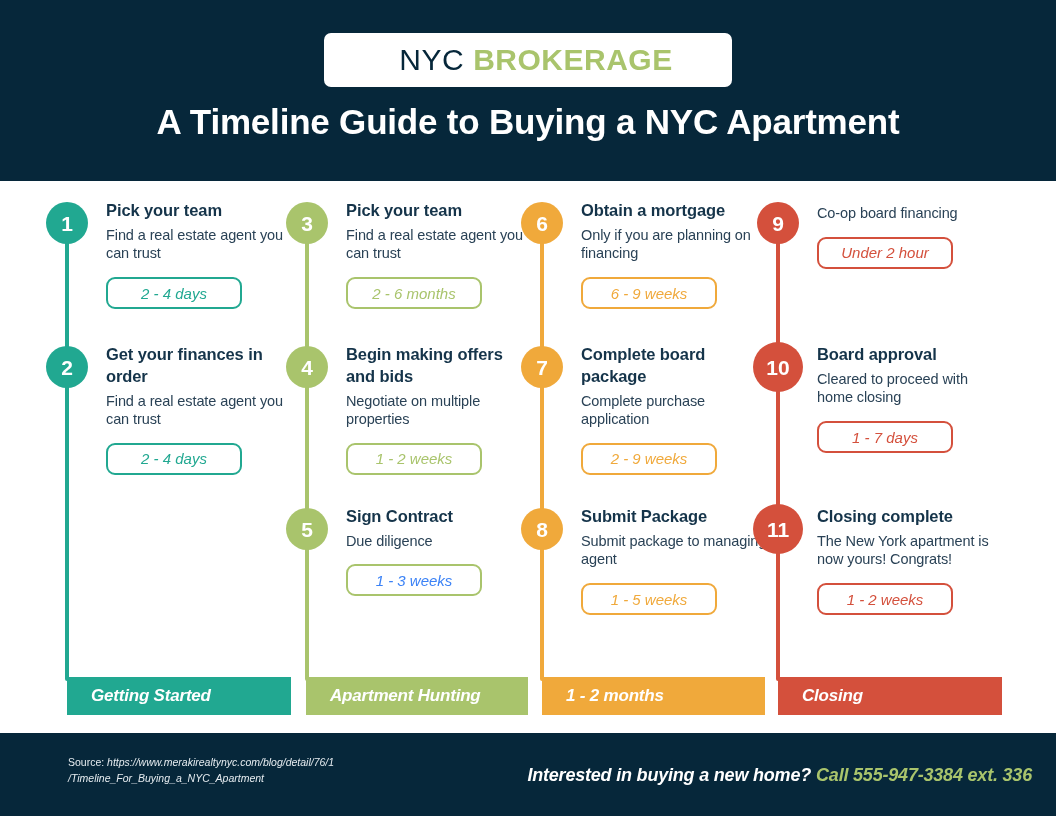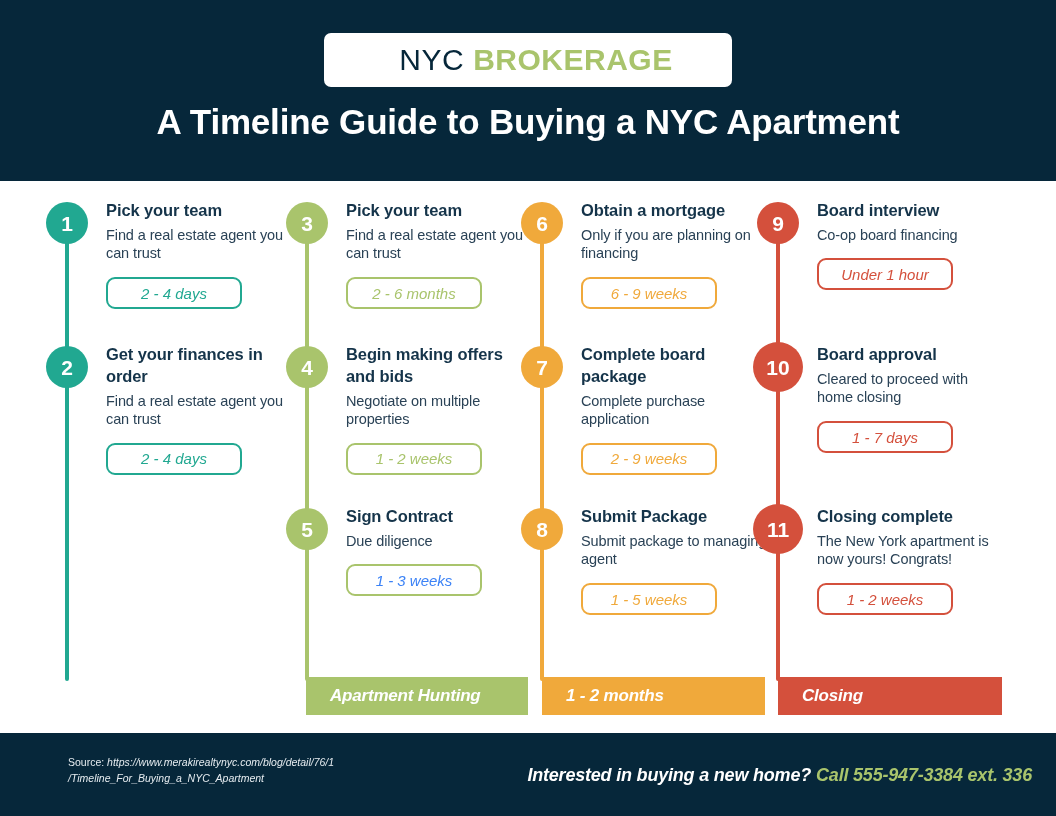--- a/index.html
+++ b/index.html
@@ -257,7 +257,7 @@
         <div class="spine" style="background: rgb(212, 80, 60);"></div>
         <div class="step" style="top: 21px;">
           <div class="bullet" style="background: rgb(212, 80, 60);">9</div>
-          <div class="step-body"><div class="step-title">Board interview</div><div class="step-desc">Co-op board financing</div><div class="pill" style="border-color: rgb(212, 80, 60); color: rgb(212, 80, 60);">Under 1 hour</div></div>
+          <div class="step-body"><div class="step-desc">Co-op board financing</div><div class="pill" style="border-color: rgb(212, 80, 60); color: rgb(212, 80, 60);">Under 1 hour</div></div>
         </div>
         <div class="step" style="top: 165px;">
           <div class="bullet wide" style="background: rgb(212, 80, 60);">10</div>

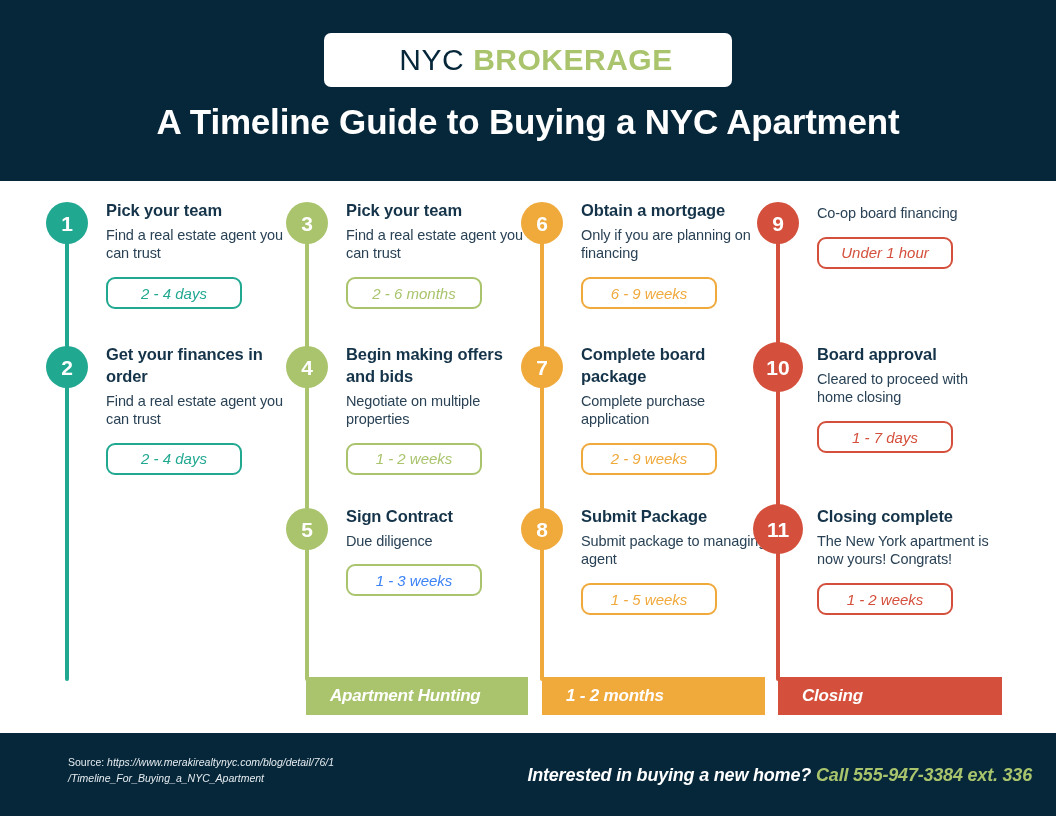--- a/index.html
+++ b/index.html
@@ -257,7 +257,7 @@
         <div class="spine" style="background: rgb(212, 80, 60);"></div>
         <div class="step" style="top: 21px;">
           <div class="bullet" style="background: rgb(212, 80, 60);">9</div>
-          <div class="step-body"><div class="step-desc">Co-op board financing</div><div class="pill" style="border-color: rgb(212, 80, 60); color: rgb(212, 80, 60);">Under 1 hour</div></div>
+          <div class="step-body"><div class="step-desc">Co-op board financing</div><div class="pill" style="border-color: rgb(212, 80, 60); color: rgb(212, 80, 60);">Under 2 hour</div></div>
         </div>
         <div class="step" style="top: 165px;">
           <div class="bullet wide" style="background: rgb(212, 80, 60);">10</div>

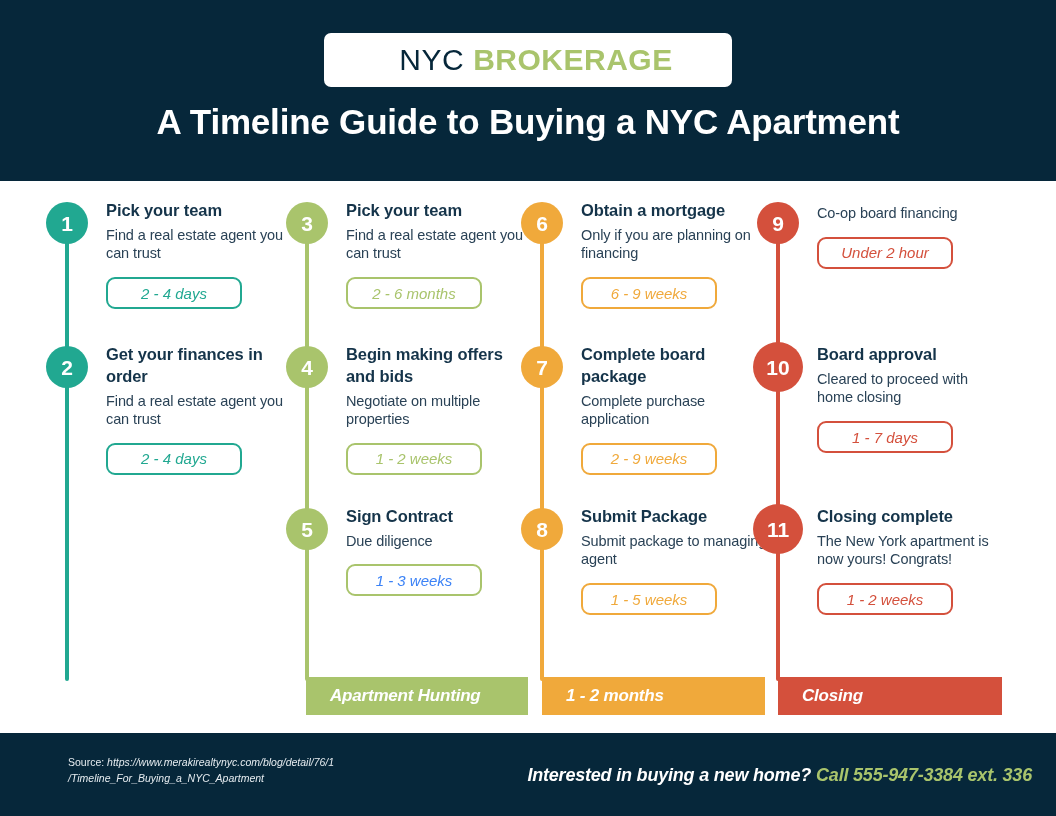--- a/index.html
+++ b/index.html
@@ -275,6 +275,7 @@
     <div class="cta"><span class="cta-q">Interested in buying a new home?</span><span class="cta-phone">Call 555-947-3384 ext. 336</span></div>
   </div>
 
+<div class="phase-bar bar0" style="background: rgb(33, 168, 145);">Getting Started</div>
     <div class="phase-bar bar1" style="background: rgb(169, 196, 108);">Apartment Hunting</div>
     <div class="phase-bar bar2" style="background: rgb(240, 169, 59);">1 - 2 months</div>
     <div class="phase-bar bar3" style="background: rgb(212, 80, 60);">Closing</div>

